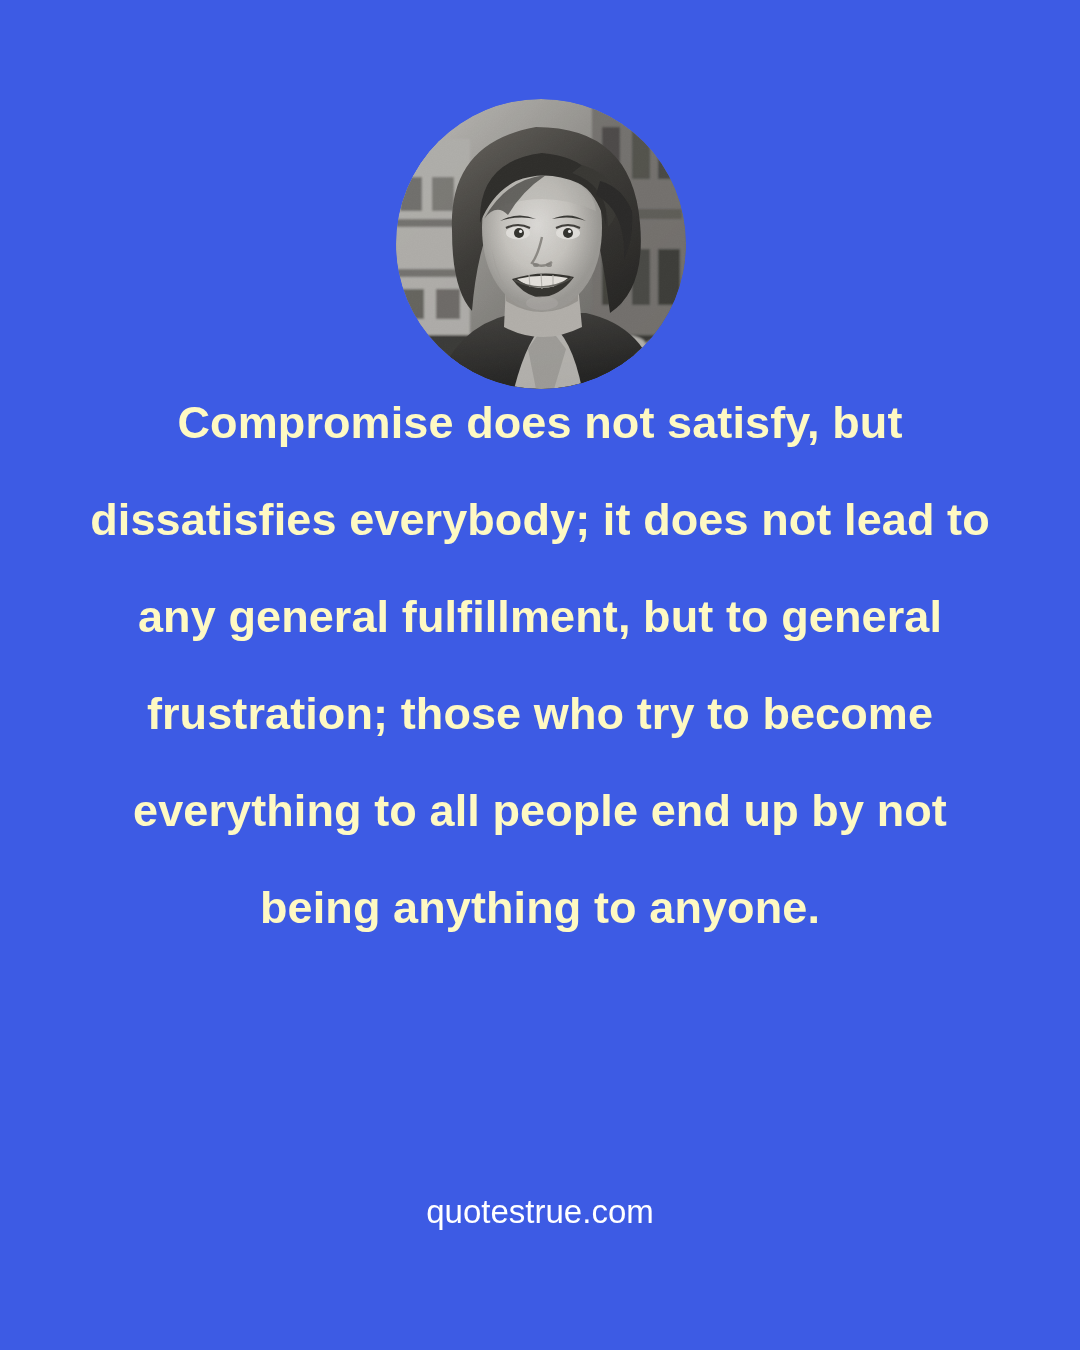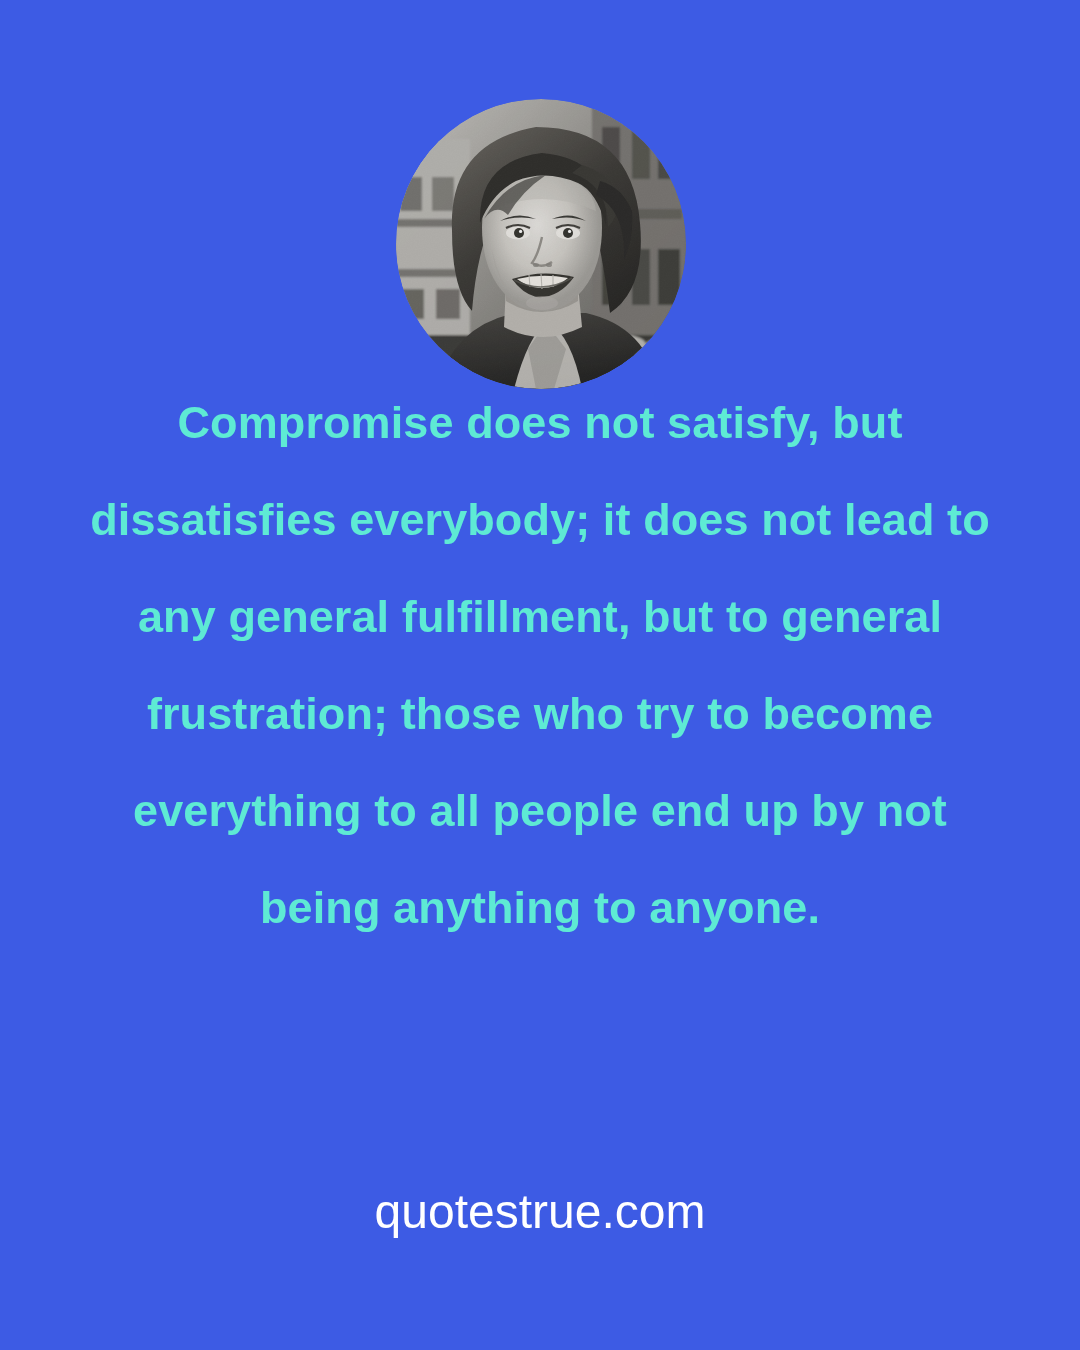--- a/index.html
+++ b/index.html
@@ -55,7 +55,7 @@
     margin: 0;
     padding: 0 70px;
     box-sizing: border-box;
-    color: #5eead4;
+    color: #fef9c3;
     font-family: "Liberation Sans", sans-serif;
     font-size: 45px;
     font-weight: 600;

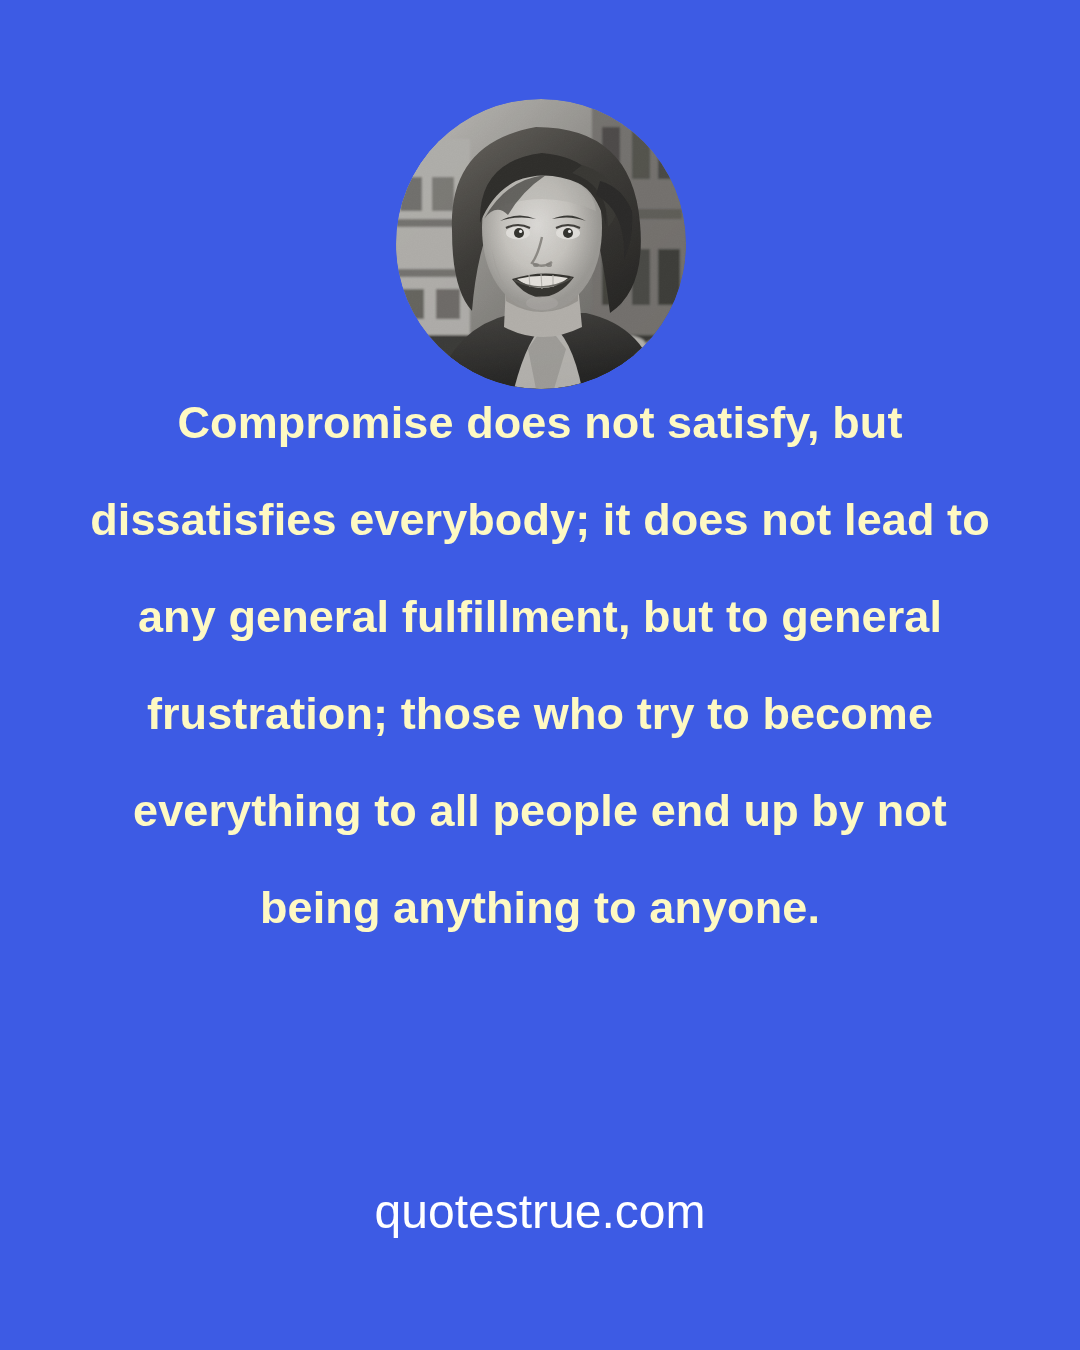--- a/index.html
+++ b/index.html
@@ -89,7 +89,7 @@
     text-align: center;
     color: #ffffff;
     font-family: "Liberation Sans", sans-serif;
-    font-size: 48px;
+    font-size: 33px;
     font-weight: 400;
     line-height: 60px;
     z-index: 1;

